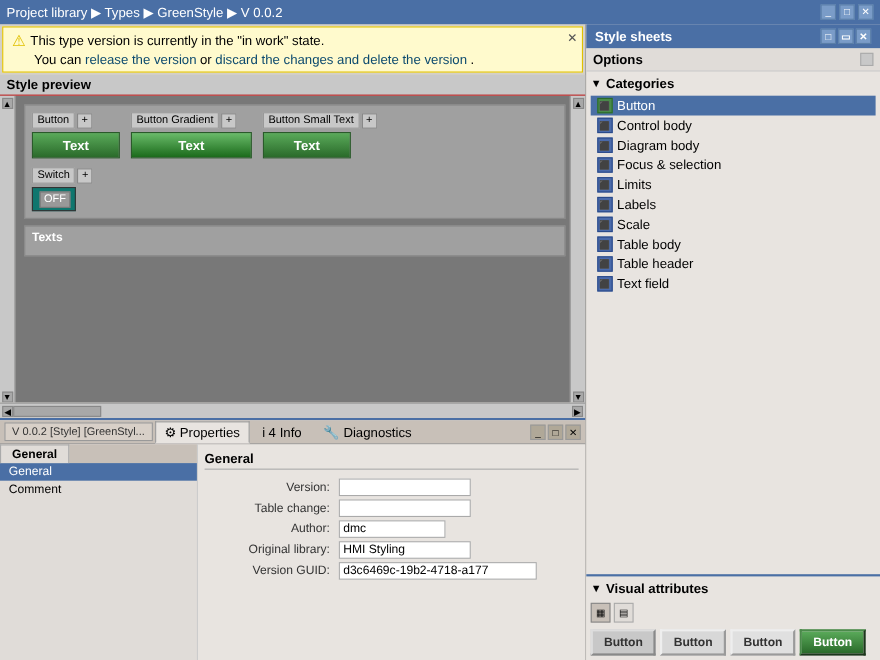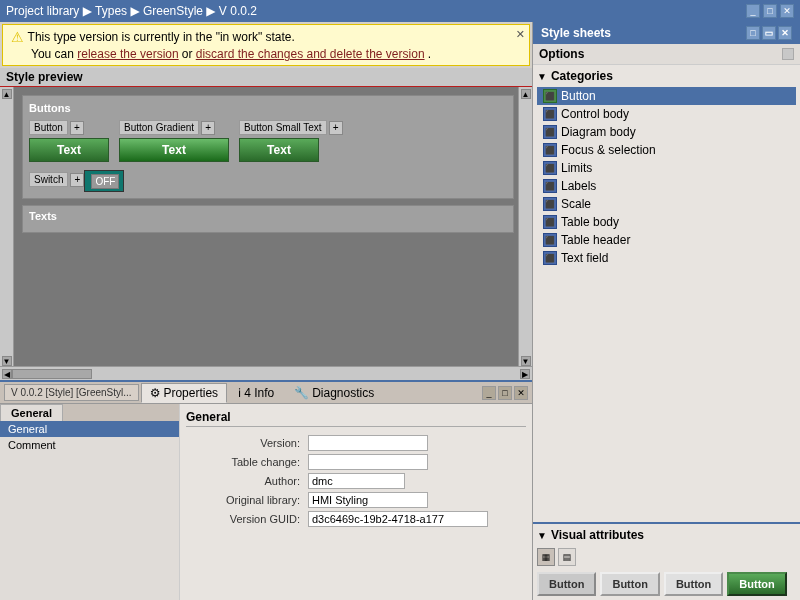--- a/index.html
+++ b/index.html
@@ -45,7 +45,7 @@
     }
     .warning-icon { color: #e0c000; font-size: 14px; margin-right: 4px; }
     .warning-close { position: absolute; top: 3px; right: 4px; cursor: pointer; font-size: 11px; color: #555; }
-    .warning-link { color: #7f1d1d; text-decoration: underline; cursor: pointer; }
+    .warning-link { color: #0c4a6e; cursor: pointer; }
     .warning-row { display: flex; align-items: center; margin-bottom: 2px; }
 
     

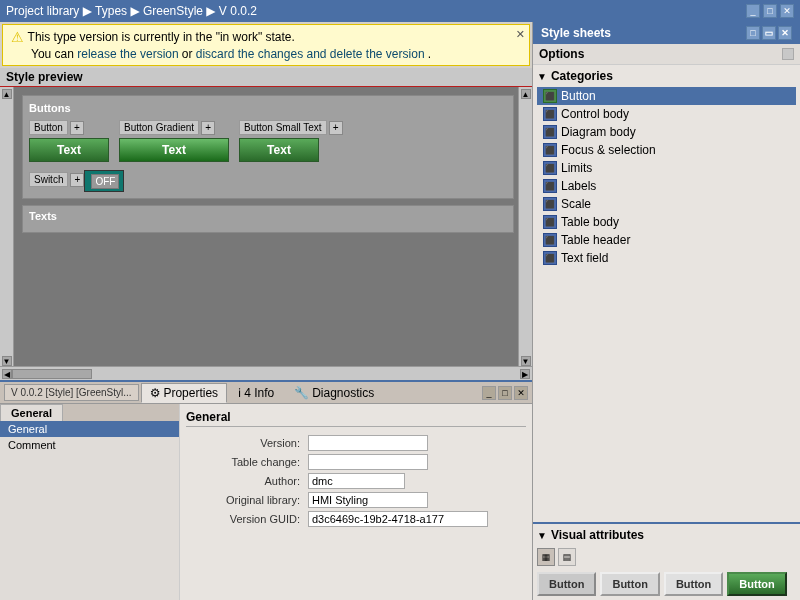--- a/index.html
+++ b/index.html
@@ -439,7 +439,6 @@
         <div class="preview-area" style="flex:1; padding-right: 4px;">
 
           <div class="section-box">
-            <div class="section-label">Buttons</div>
             <div class="buttons-row">
 
               <div class="button-group">

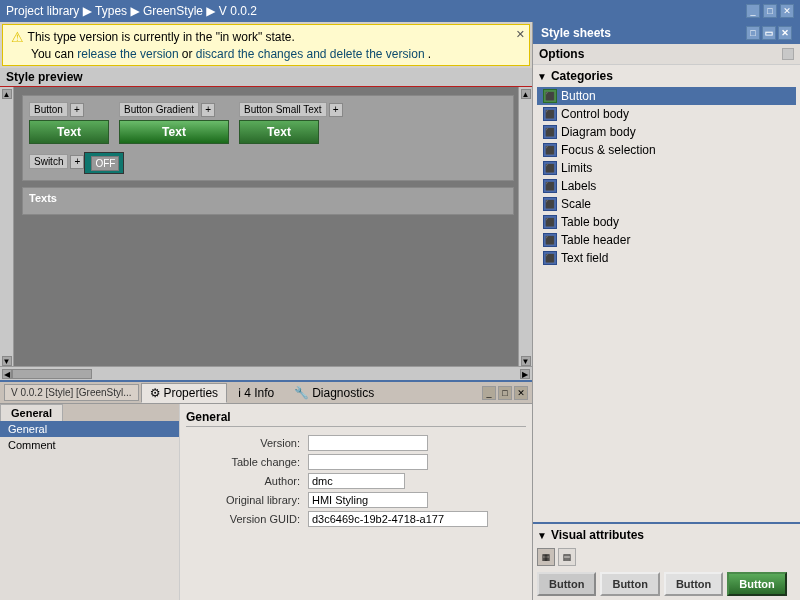--- a/index.html
+++ b/index.html
@@ -127,7 +127,7 @@
 
     
     .switch-row { display: flex; gap: 10px; margin-top: 8px; }
-    .switch-group { display: flex; flex-direction: row; }
+    .switch-group { display: flex; flex-direction: column; }
     .switch-header { display: flex; align-items: center; gap: 2px; margin-bottom: 3px; }
     .switch-btn {
       background: #0f766e;

